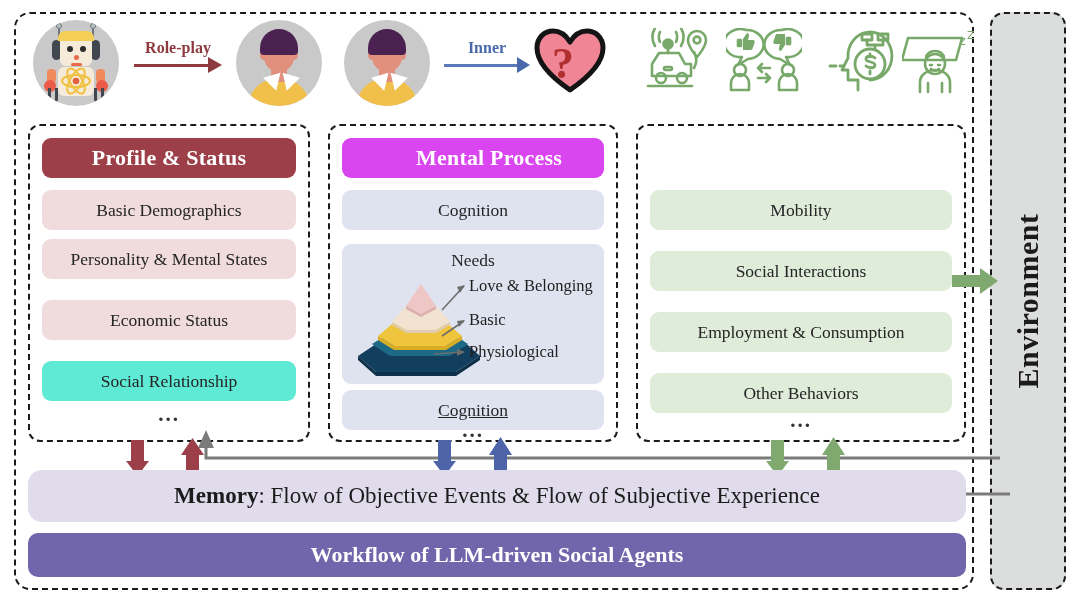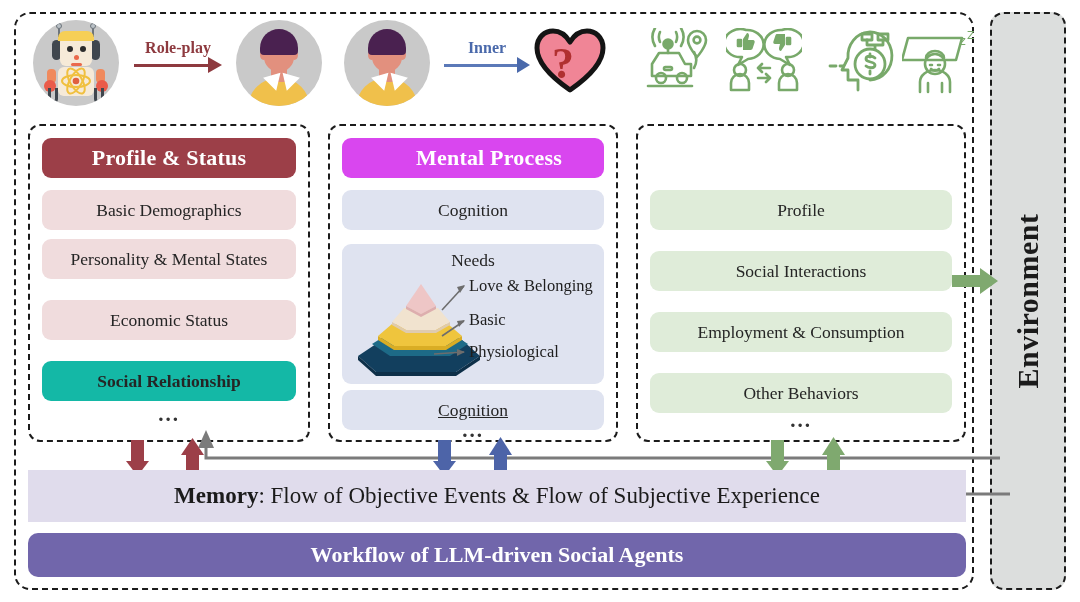--- a/index.html
+++ b/index.html
@@ -301,7 +301,7 @@
   </div>
 
   <div id="col-social" class="column">
-    <div class="item" style="top:64px;height:40px;background:#dfecd9;">Profile</div>
+    <div class="item" style="top:64px;height:40px;background:#dfecd9;">Mobility</div>
     <div class="item" style="top:125px;height:40px;background:#dfecd9;">Social Interactions</div>
     <div class="item" style="top:186px;height:40px;background:#dfecd9;">Employment &amp; Consumption</div>
     <div class="item" style="top:247px;height:40px;background:#dfecd9;">Other Behaviors</div>

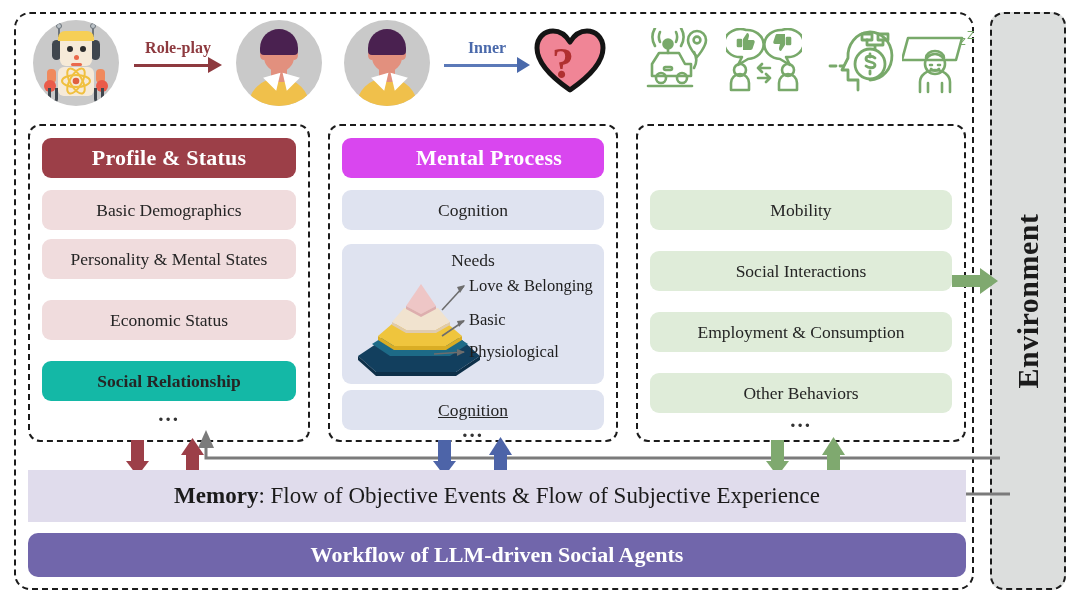--- a/index.html
+++ b/index.html
@@ -253,7 +253,7 @@
     <div class="item" style="top:64px;height:40px;background:#f0dcdd;">Basic Demographics</div>
     <div class="item" style="top:113px;height:40px;background:#f0dcdd;">Personality &amp; Mental States</div>
     <div class="item" style="top:174px;height:40px;background:#f0dcdd;">Economic Status</div>
-    <div class="item" style="top:235px;height:40px;background:#14b8a6;font-weight:bold;">Social Relationship</div>
+    <div class="item" style="top:235px;height:40px;background:#5eead4;">Social Relationship</div>
     <div class="dots" style="top:284px;">...</div>
   </div>
 

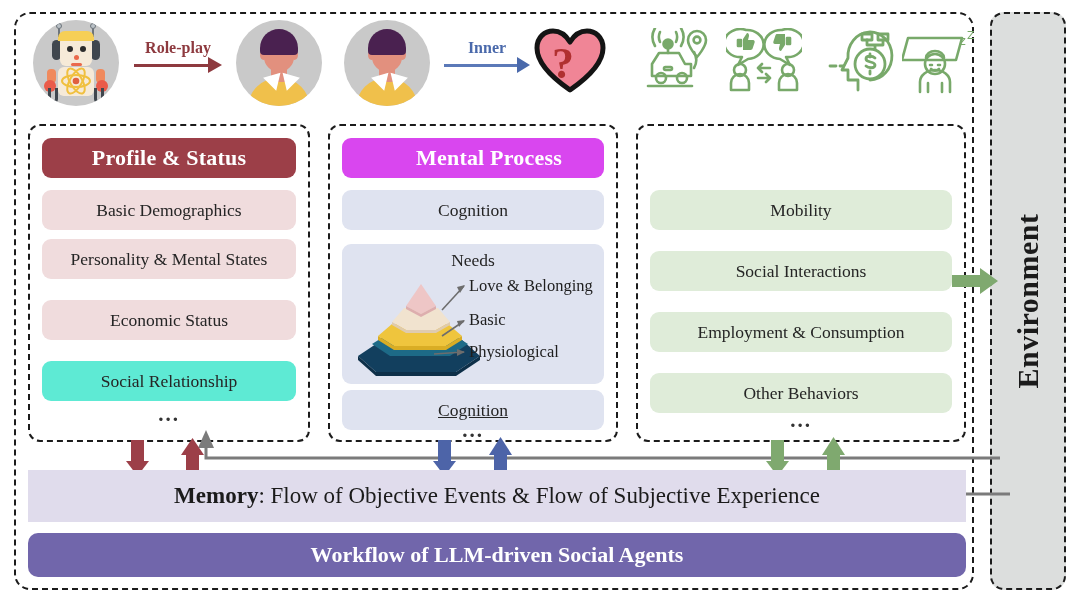--- a/index.html
+++ b/index.html
@@ -81,7 +81,7 @@
   .needlbl{position:absolute;font-size:16.5px;color:#1e1e1e;white-space:nowrap;}
 
   
-  #memory-bar{position:absolute;left:28px;top:470px;width:938px;height:52px;border-radius:0;background:#e0dcec;
+  #memory-bar{position:absolute;left:28px;top:470px;width:938px;height:52px;border-radius:14px;background:#e0dcec;
     display:flex;align-items:center;justify-content:center;font-size:23px;color:#1b1b1b;}
   #memory-bar b{font-weight:bold;}
   #workflow-bar{position:absolute;left:28px;top:533px;width:938px;height:44px;border-radius:10px;background:#7166ab;

